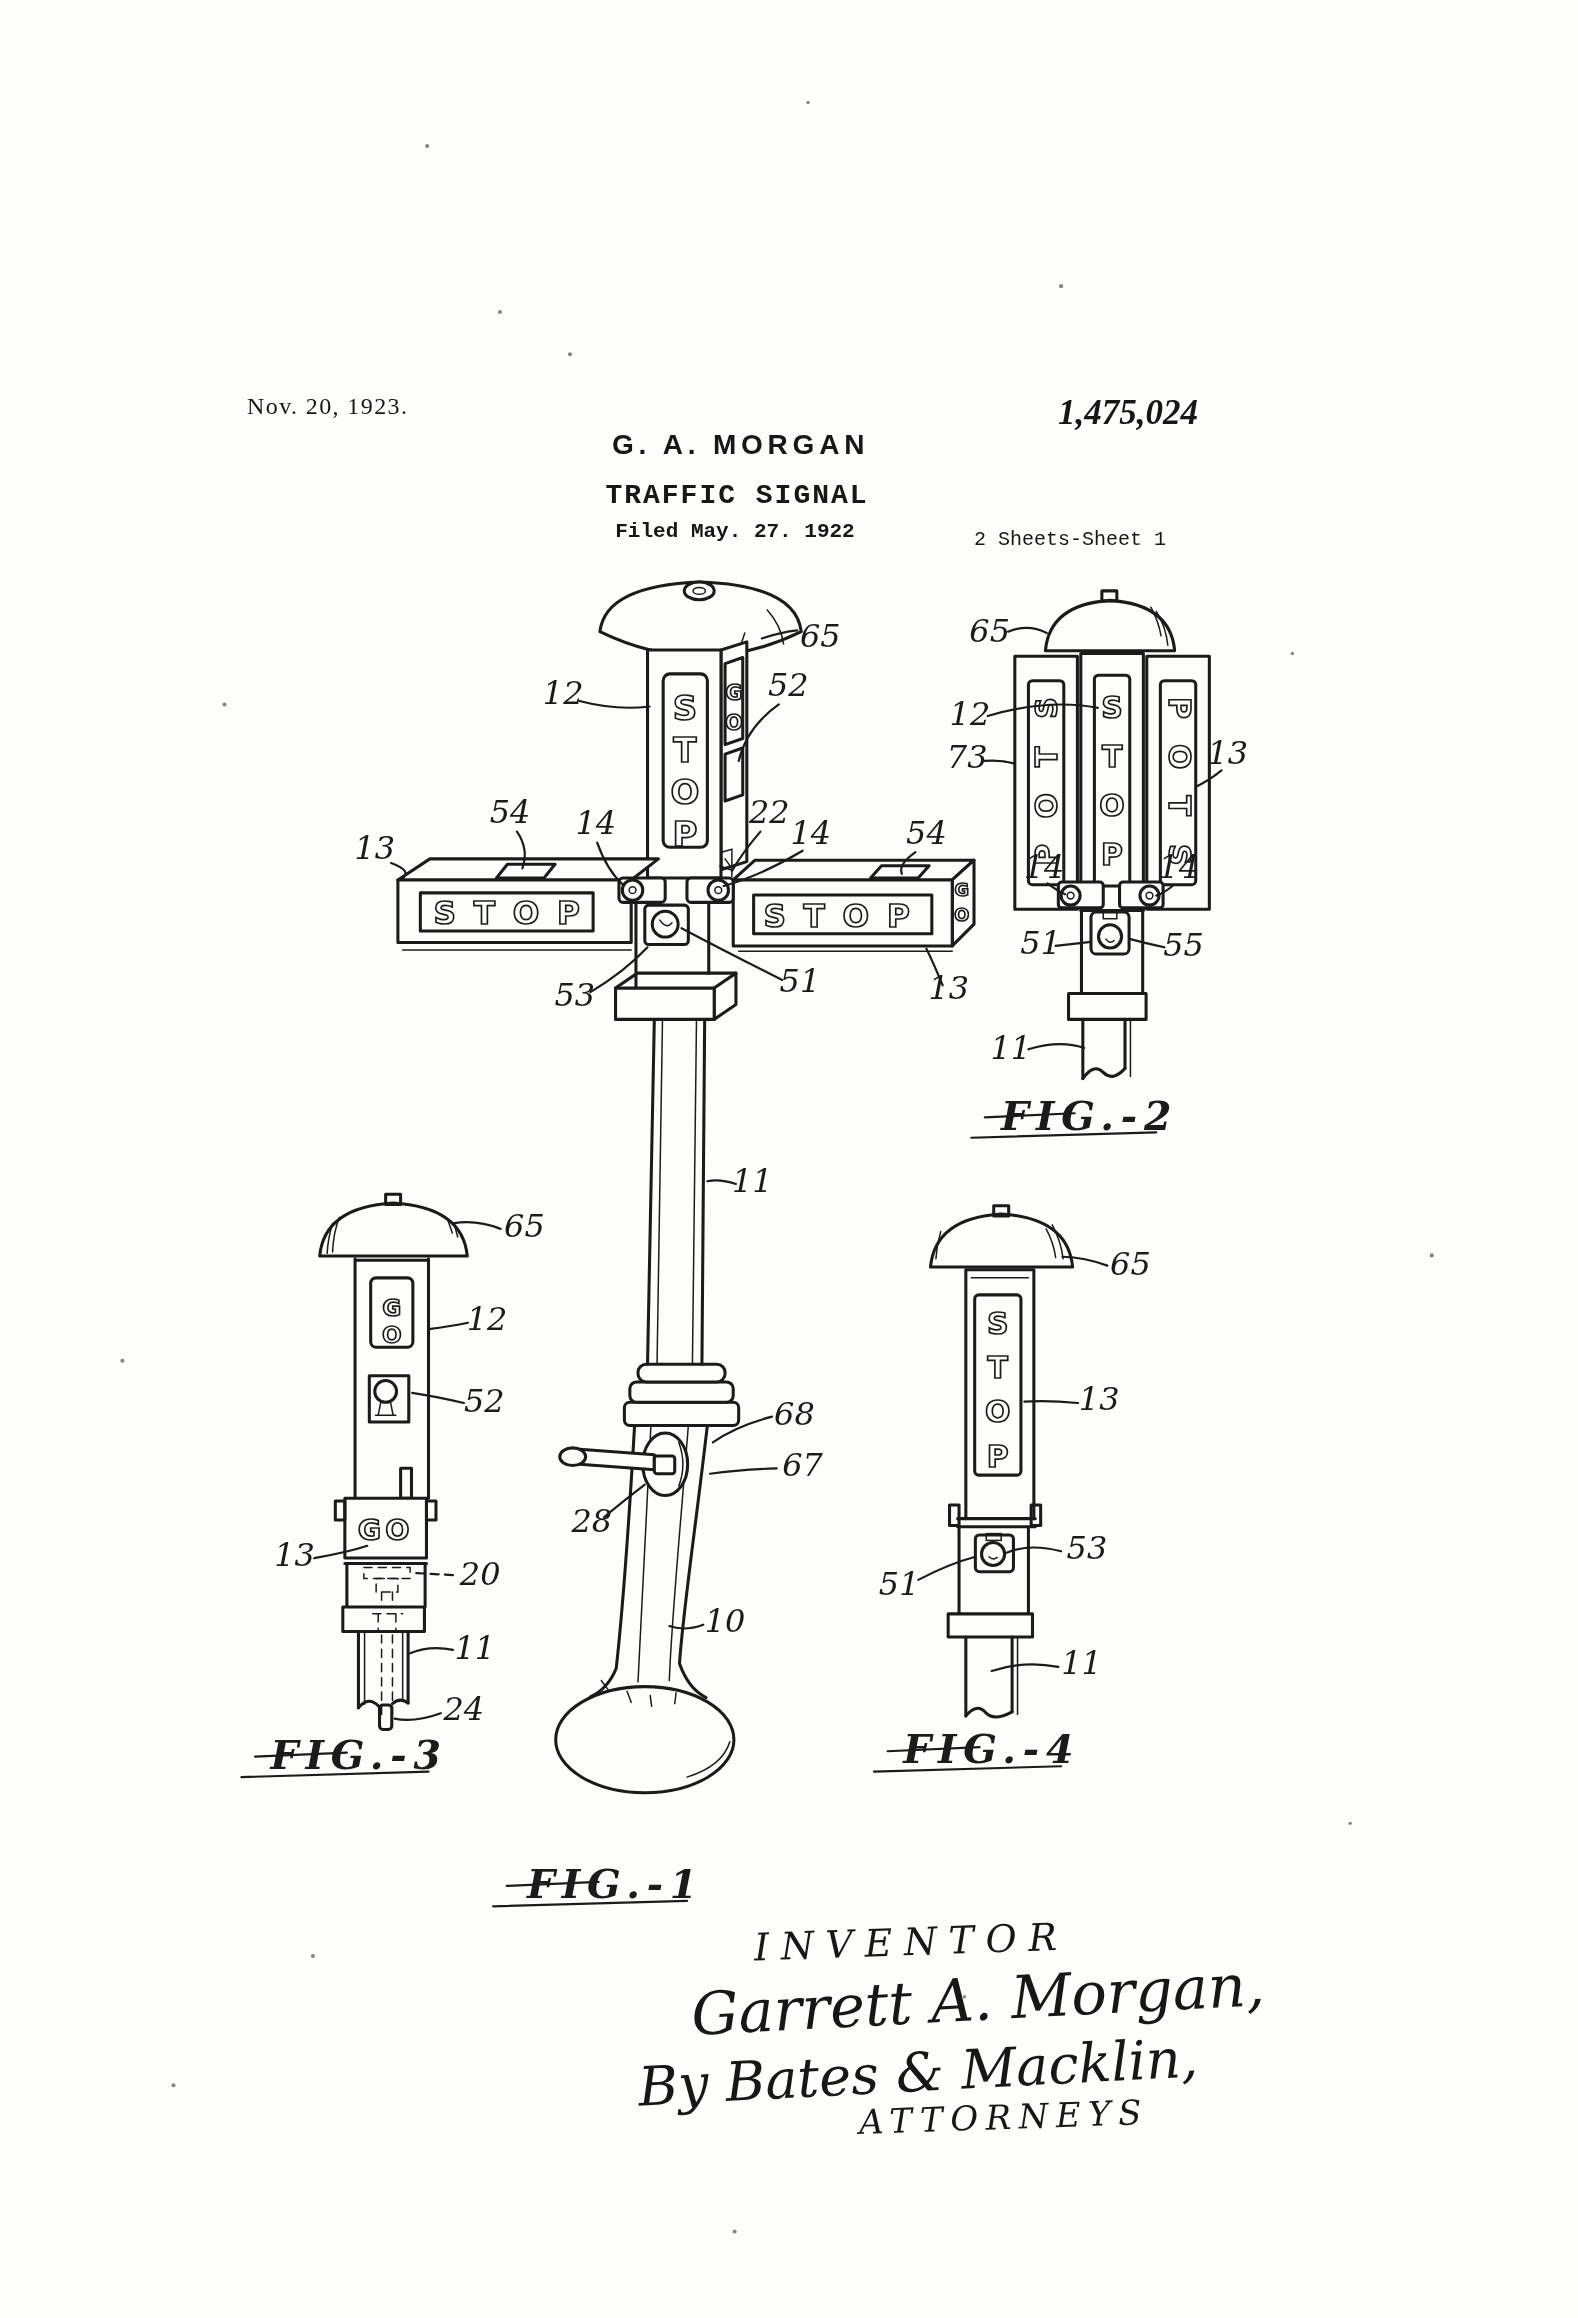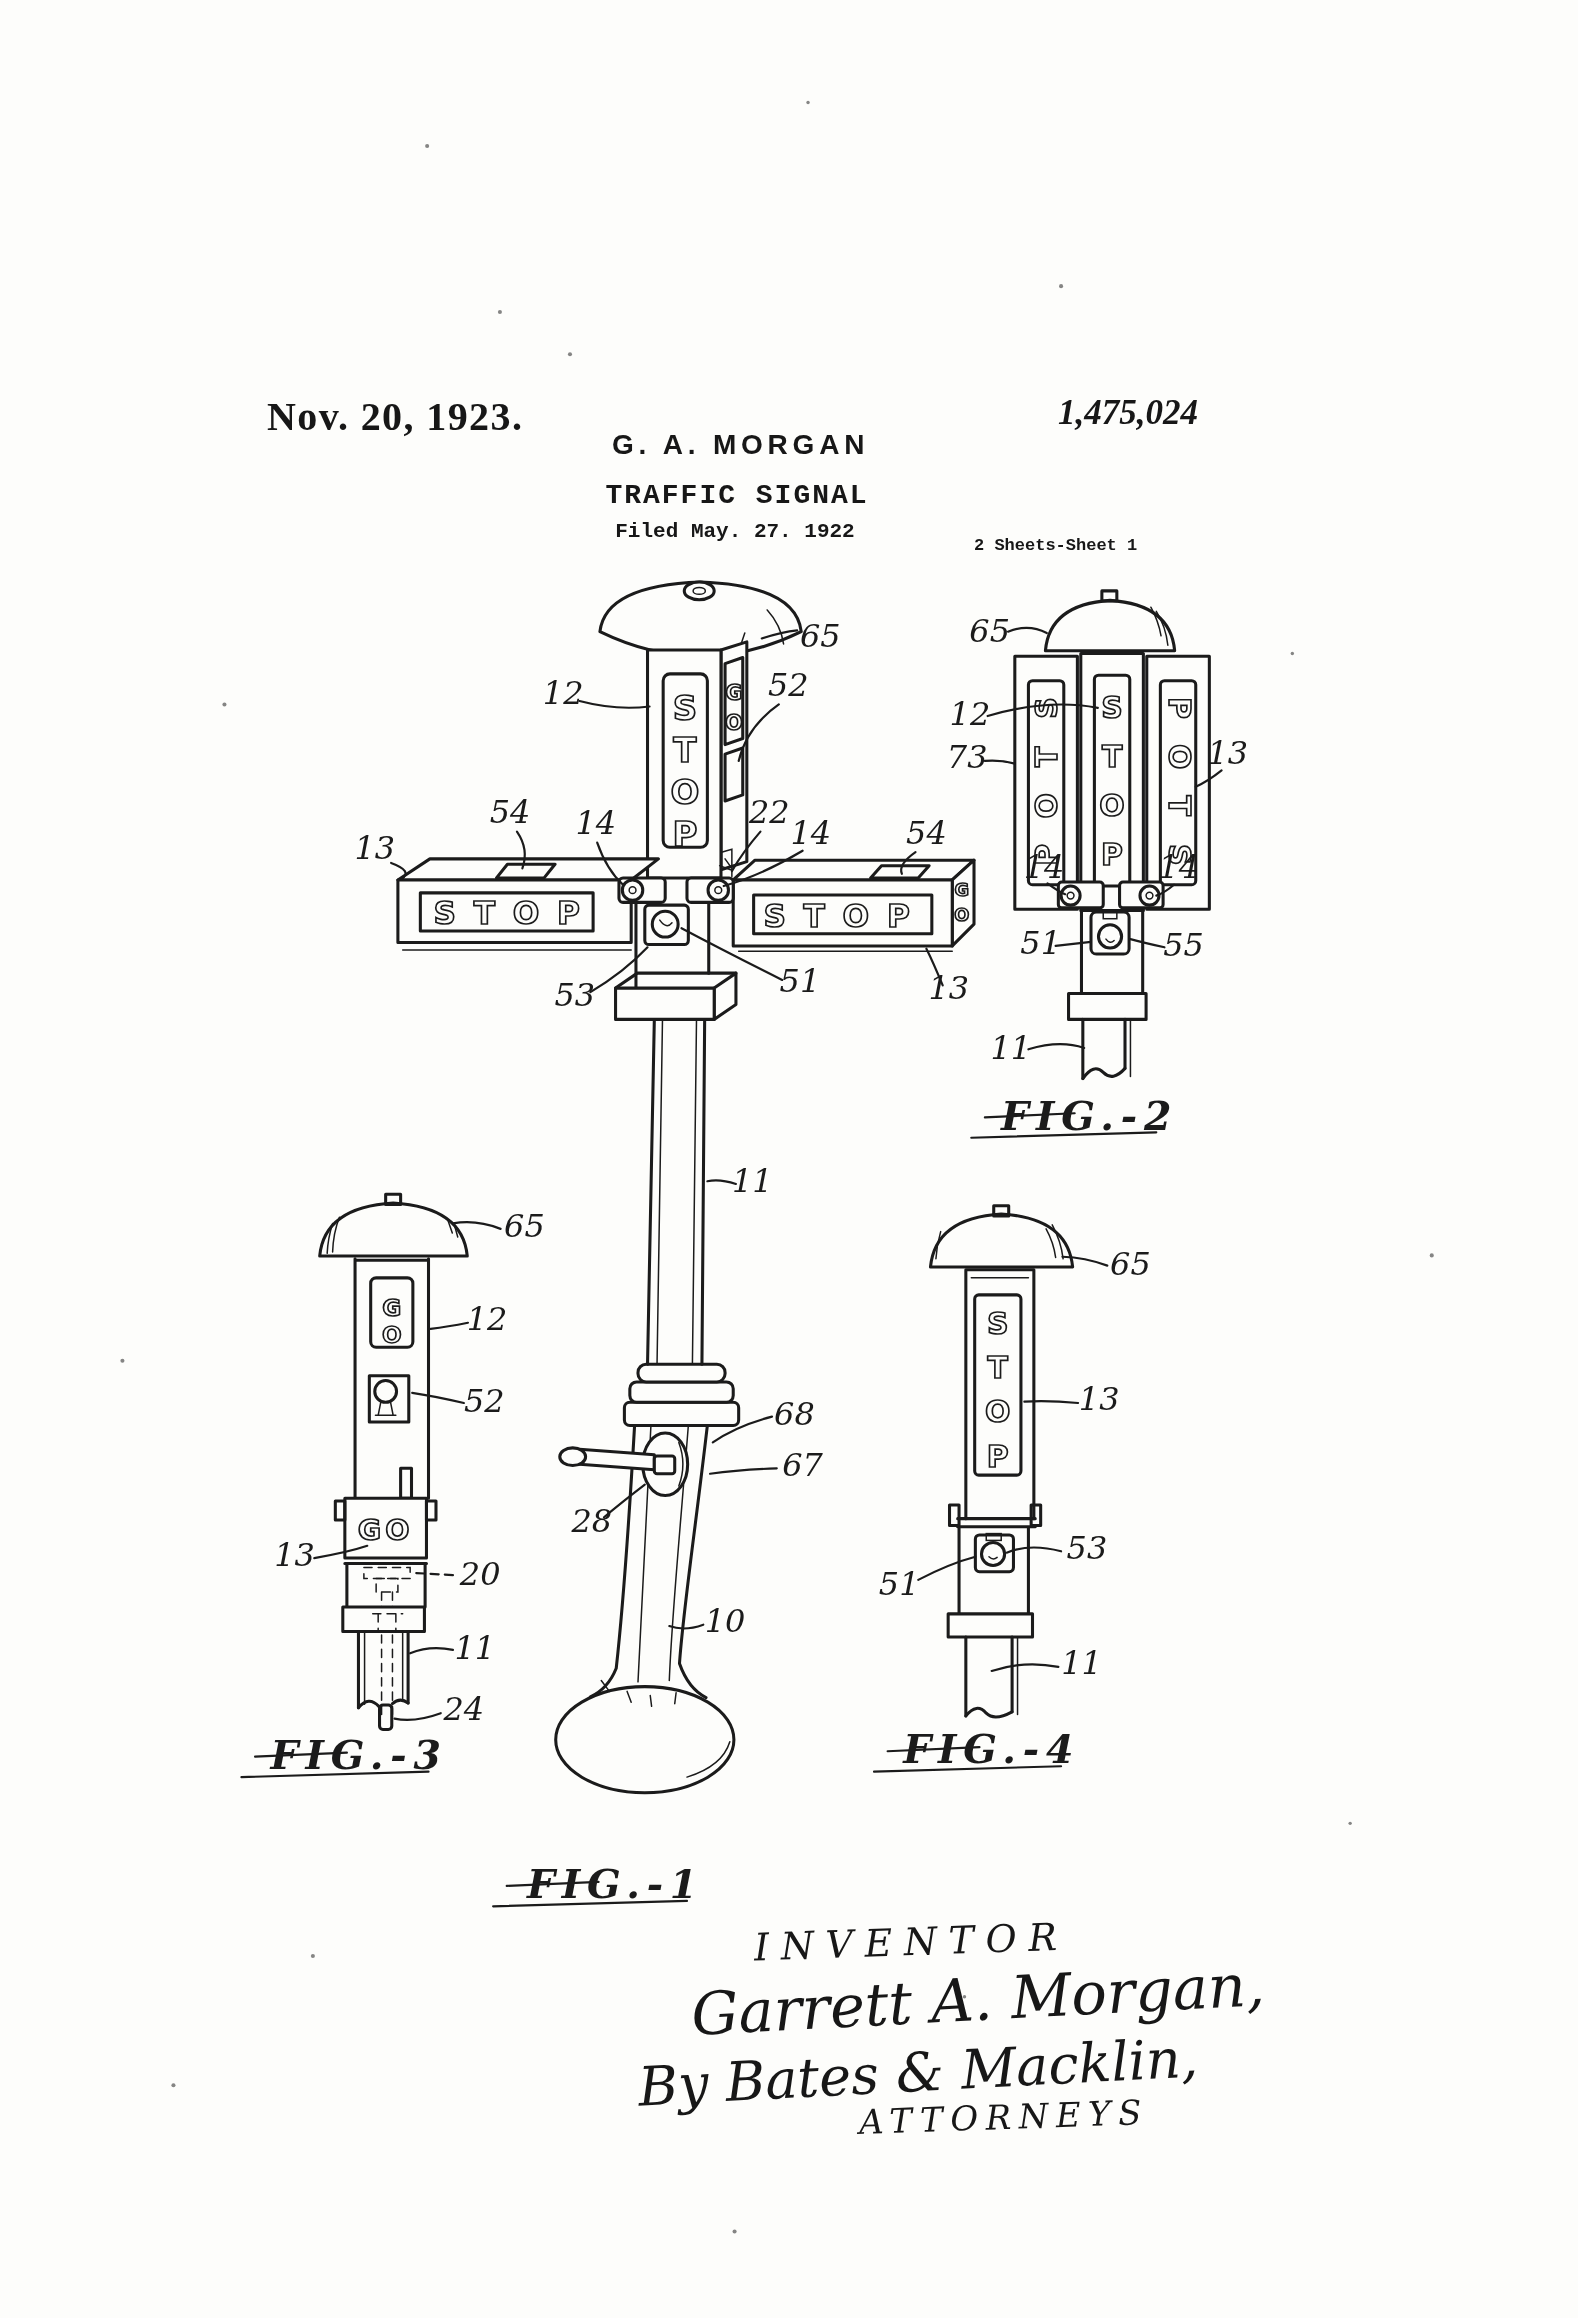--- a/index.html
+++ b/index.html
@@ -9,7 +9,7 @@
     font-family:"Liberation Serif",serif;overflow:hidden;
   }
   .abs{position:absolute;white-space:nowrap;}
-  .h-date{left:267px;top:393px;font-size:40px;font-weight:bold;letter-spacing:1.4px;}
+  .h-date{left:247px;top:393px;font-size:24px;font-weight:normal;letter-spacing:1.4px;}
   .h-patno{left:973px;top:393px;width:225px;text-align:right;font-size:35px;font-weight:bold;font-style:italic;}
   .h-appl{left:612px;top:429px;width:252px;text-align:center;
           font-family:"Liberation Sans",sans-serif;font-weight:bold;font-size:28px;letter-spacing:4.8px;}

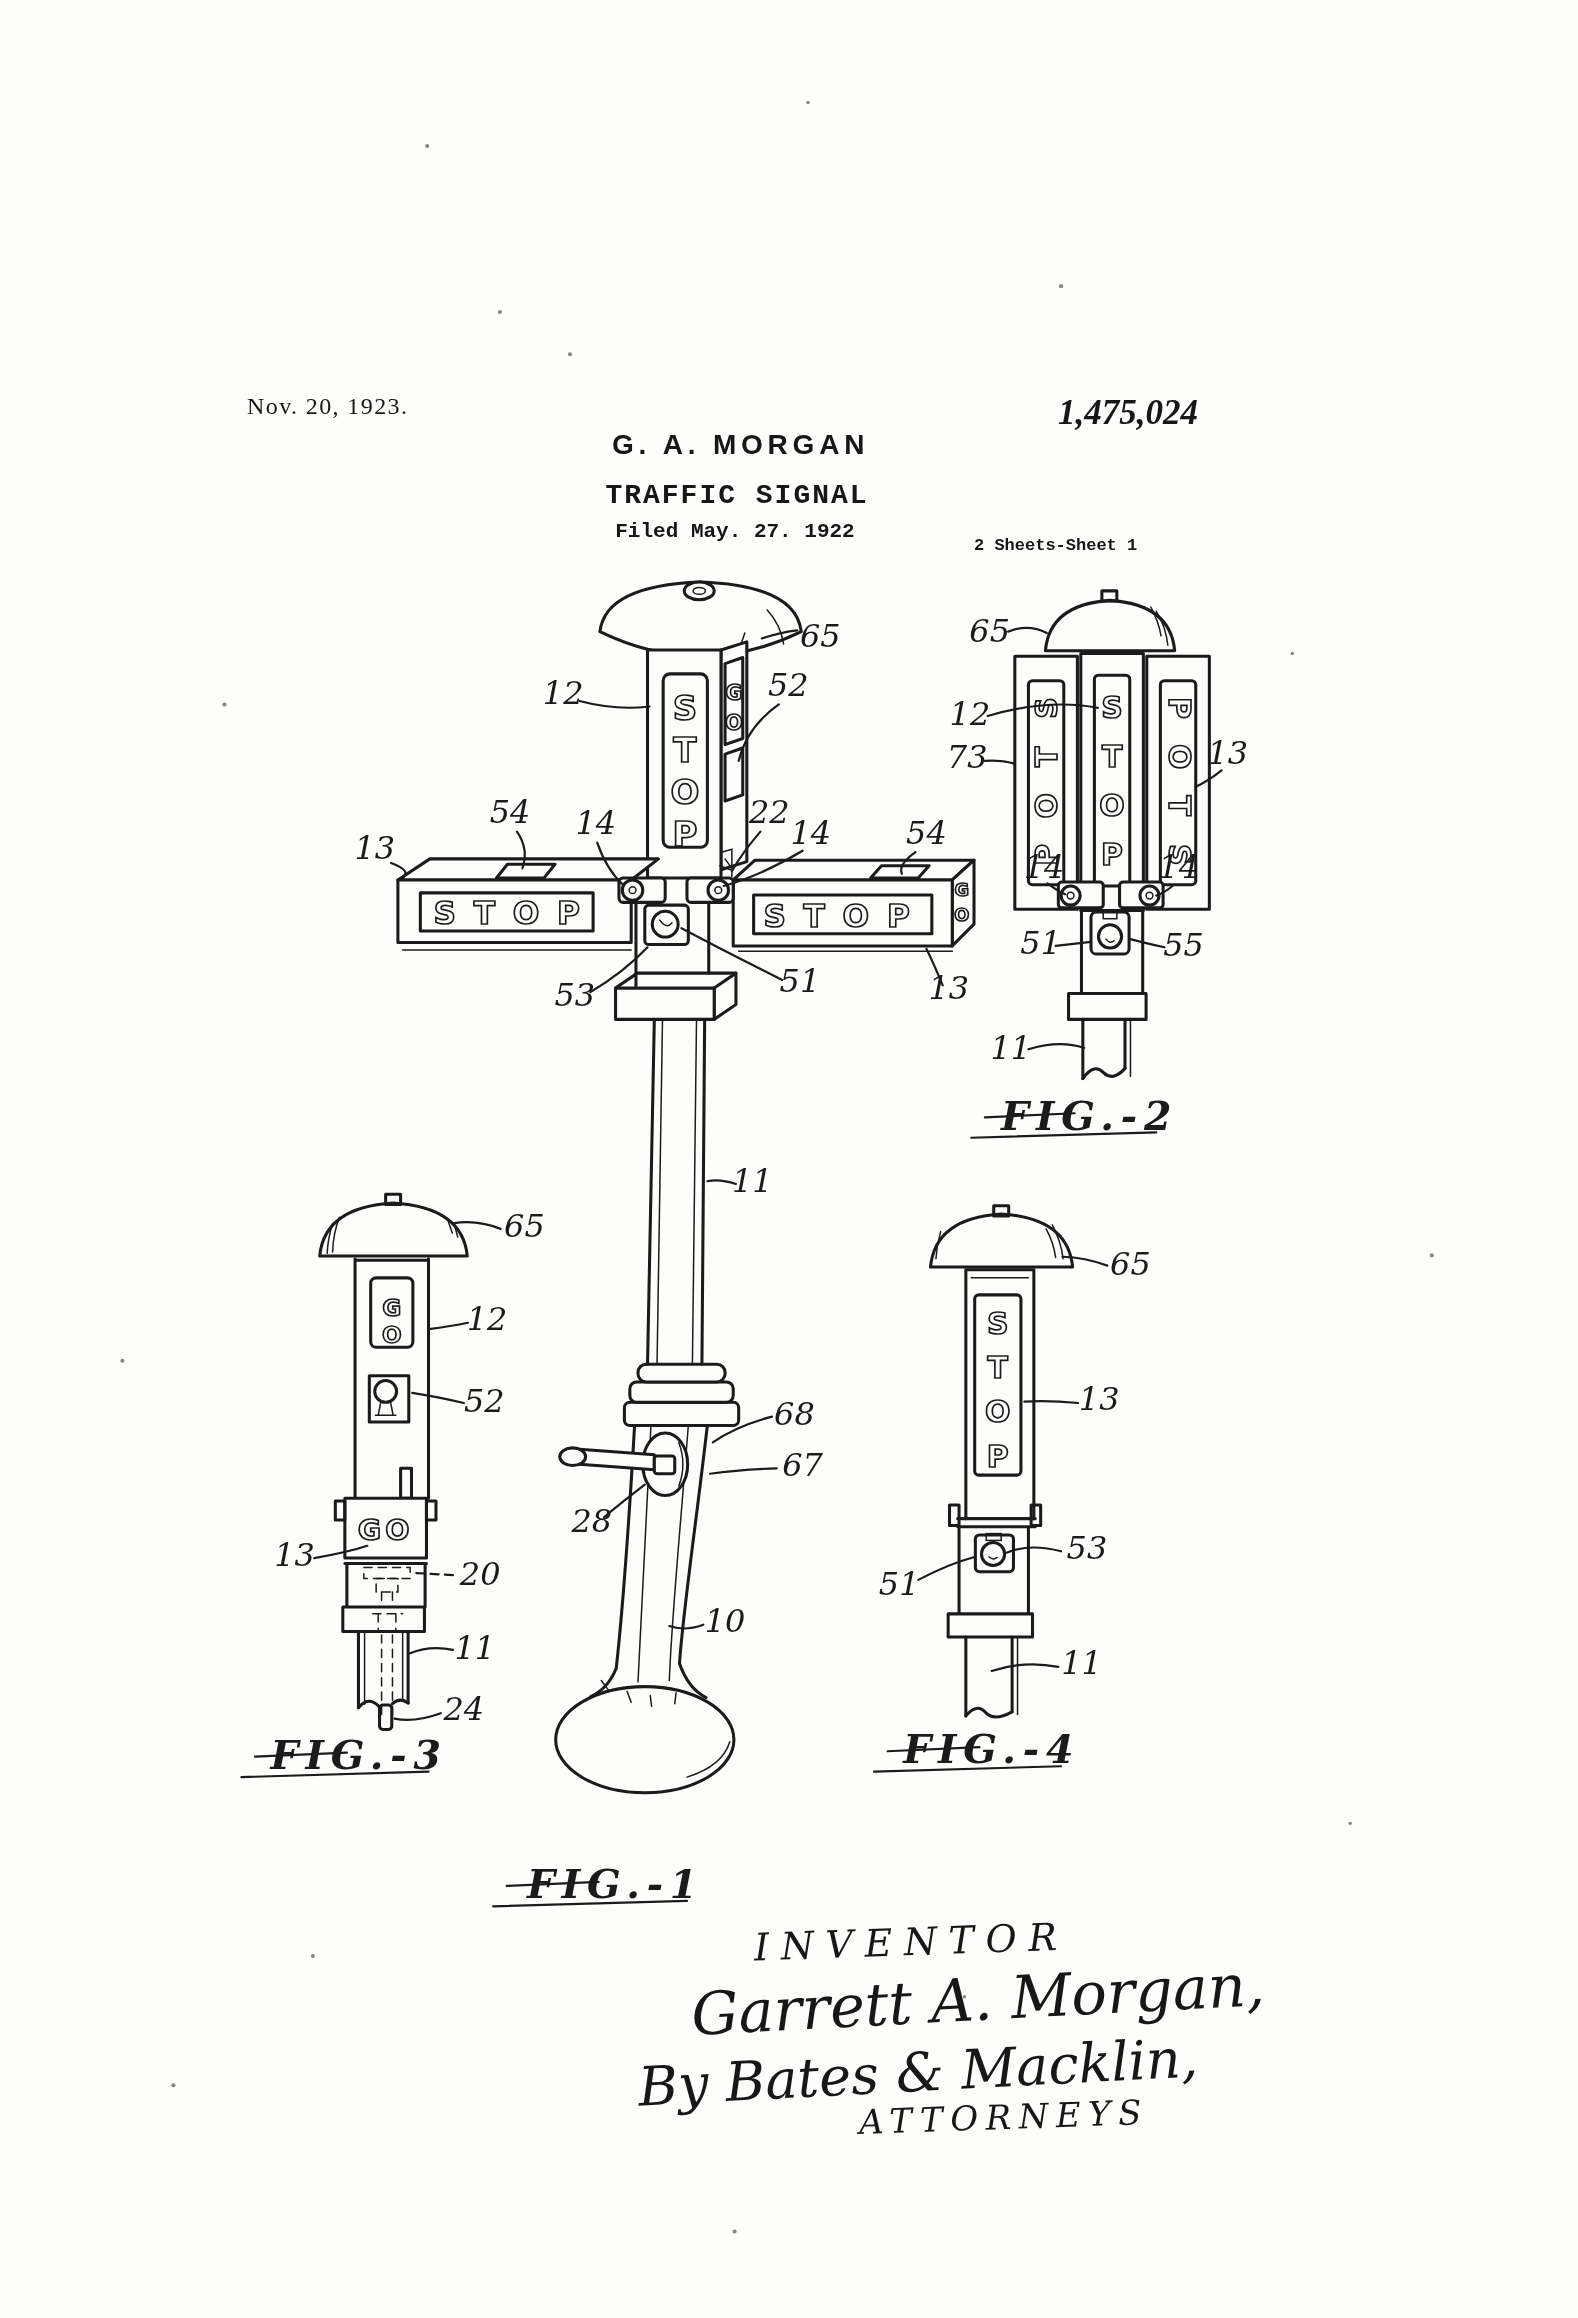--- a/index.html
+++ b/index.html
@@ -17,7 +17,7 @@
           font-family:"Liberation Mono",monospace;font-weight:bold;font-size:28px;letter-spacing:2px;}
   .h-filed{left:582px;top:520px;width:306px;text-align:center;
           font-family:"Liberation Mono",monospace;font-weight:bold;font-size:21px;}
-  .h-sheets{left:974px;top:528px;font-family:"Liberation Mono",monospace;font-weight:bold;font-size:17px;margin-top:8px;}
+  .h-sheets{left:974px;top:528px;font-family:"Liberation Mono",monospace;font-weight:normal;font-size:20px;}
   .sig{font-family:"DejaVu Serif",serif;font-style:italic;}
   .sig-inv{left:754px;top:1920px;font-size:38px;letter-spacing:11.6px;transform:rotate(-2deg);}
   .sig-name{left:691px;top:1965px;font-size:59px;transform:rotate(-3deg);}

